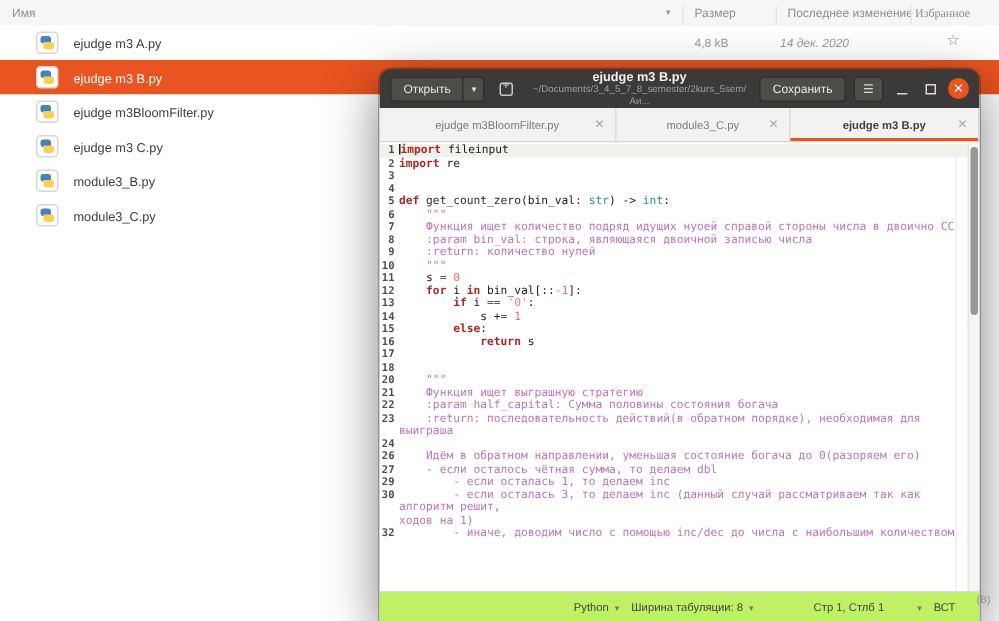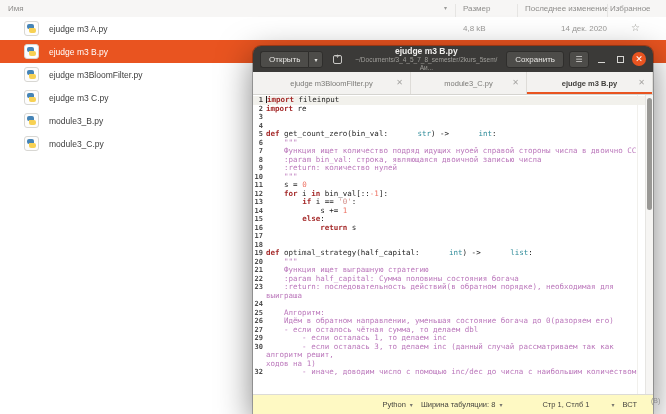--- a/index.html
+++ b/index.html
@@ -15,7 +15,7 @@
   .sort-caret { left:444px; font-size:6px; color:#9a9a98; top:5px; }
   .col-size { left:463px; }
   .col-mod { left:525px; }
-  .col-star { left:610px; }
+  .col-star { left:610px;font-family:Liberation Serif, serif; }
   .vsep { position:absolute; top:2px; bottom:2px; width:1px; background:#e6e5e3; }
   .fm-rows { position:absolute; left:0; right:0; top:17px; }
   .fm-row { position:relative; height:23px; background:#fff; }

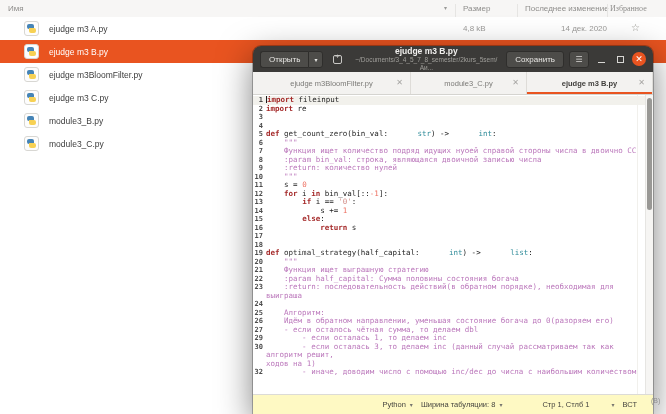--- a/index.html
+++ b/index.html
@@ -24,7 +24,7 @@
   .fm-row .fname { position:absolute; left:49px; top:7px; font-size:8.5px; color:#3c3c3c; }
   .fm-row.selected .fname { color:#fff; }
   .fm-row .fsize { position:absolute; left:463px; top:7px; font-size:8px; color:#9c9b99; }
-  .fm-row .fmod { position:absolute; left:520px; width:87px; text-align:right; top:7px; font-size:8px; color:#9c9b99; }
+  .fm-row .fmod { position:absolute; left:520px; width:87px; text-align:left; top:7px; font-size:8px; color:#9c9b99;font-style:italic; }
   .fm-row .fstar { position:absolute; left:631px; top:4px; font-size:10px; color:#97968f; line-height:13px; }
   .py-icon { width:15px; height:15px; background:#fdfdfd; border:1px solid #d8d7d3;
              border-radius:3px; position:relative; }

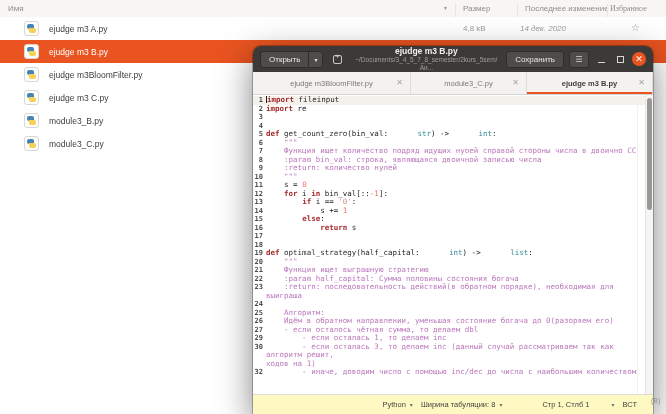--- a/index.html
+++ b/index.html
@@ -83,7 +83,7 @@
   .ctext { flex:1; color:#1b1b1b; }
   .kw  { color:#a52a2a; font-weight:bold; }
   .fn  { color:#2d2d2d; }
-  .ty  { color:#2e8b99;margin-left:25px; }
+  .ty  { color:#2e8b99; }
   .doc { color:#bb77bb; }
   .num { color:#ed6e5f; }
   .str { color:#d28b85; }

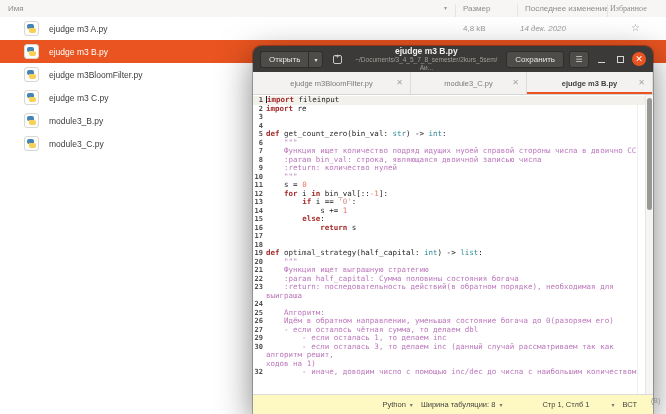--- a/index.html
+++ b/index.html
@@ -232,7 +232,6 @@
       <div class="crow"><span class="ln">16</span><span class="ctext"><span class="txt">            </span><span class="kw">return</span><span class="txt"> s</span></span></div>
       <div class="crow"><span class="ln">17</span><span class="ctext"></span></div>
       <div class="crow"><span class="ln">18</span><span class="ctext"></span></div>
-      <div class="crow"><span class="ln">19</span><span class="ctext"><span class="kw">def</span><span class="txt"> </span><span class="fn">optimal_strategy</span><span class="txt">(half_capital: </span><span class="ty">int</span><span class="txt">) -&gt; </span><span class="ty">list</span><span class="txt">:</span></span></div>
       <div class="crow"><span class="ln">20</span><span class="ctext"><span class="doc">    """</span></span></div>
       <div class="crow"><span class="ln">21</span><span class="ctext"><span class="doc">    Функция ищет выграшную стратегию</span></span></div>
       <div class="crow"><span class="ln">22</span><span class="ctext"><span class="doc">    :param half_capital: Сумма половины состояния богача</span></span></div>

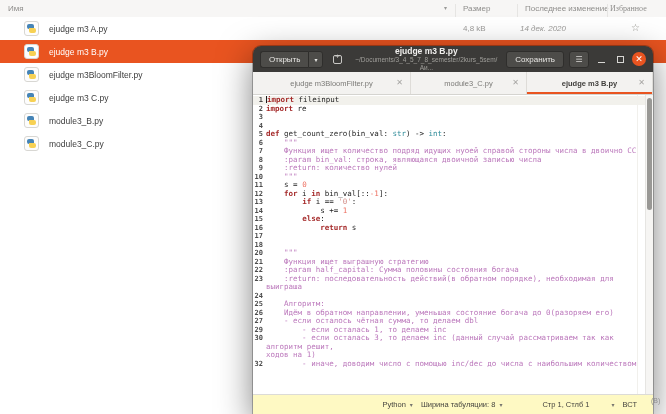--- a/index.html
+++ b/index.html
@@ -238,7 +238,6 @@
       <div class="crow"><span class="ln">23</span><span class="ctext"><span class="doc">    :return: последовательность действий(в обратном порядке), необходимая для</span></span></div>
       <div class="crow"><span class="ln"></span><span class="ctext"><span class="doc">выиграша</span></span></div>
       <div class="crow"><span class="ln">24</span><span class="ctext"></span></div>
-      <div class="crow"><span class="ln">25</span><span class="ctext"><span class="doc">    Алгоритм:</span></span></div>
       <div class="crow"><span class="ln">26</span><span class="ctext"><span class="doc">    Идём в обратном направлении, уменьшая состояние богача до 0(разоряем его)</span></span></div>
       <div class="crow"><span class="ln">27</span><span class="ctext"><span class="doc">    - если осталось чётная сумма, то делаем dbl</span></span></div>
       <div class="crow"><span class="ln">29</span><span class="ctext"><span class="doc">        - если осталась 1, то делаем inc</span></span></div>

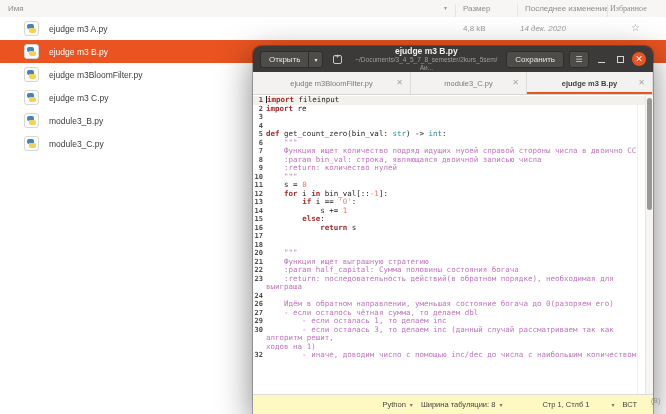--- a/index.html
+++ b/index.html
@@ -95,7 +95,7 @@
   .thumb { position:absolute; top:3px; left:1px; width:5px; height:112px;
            background:#999895; border-radius:3px; }
 
-  .ed-status { height:20px; background:#fef9c3; border-top:1px solid #dcdbd7;
+  .ed-status { height:20px; background:#bef264; border-top:1px solid #dcdbd7;
                display:flex; align-items:center; justify-content:flex-end;
                font-size:7.5px; color:#45443f; flex:none; padding-right:16px; }
   .scaret { font-size:6px; color:#77766f; margin:0 0 0 4px; }

